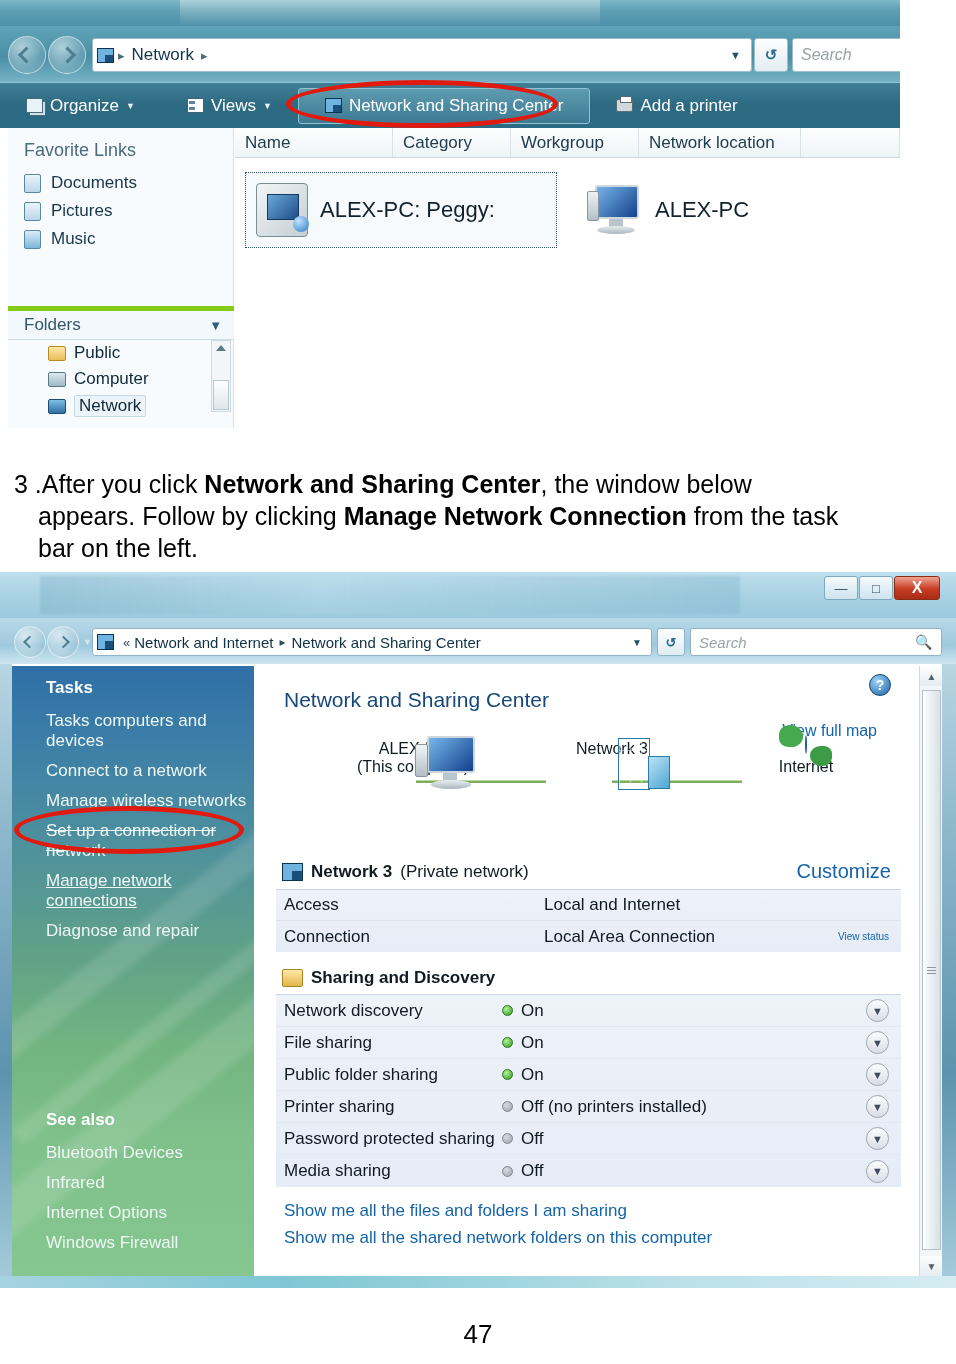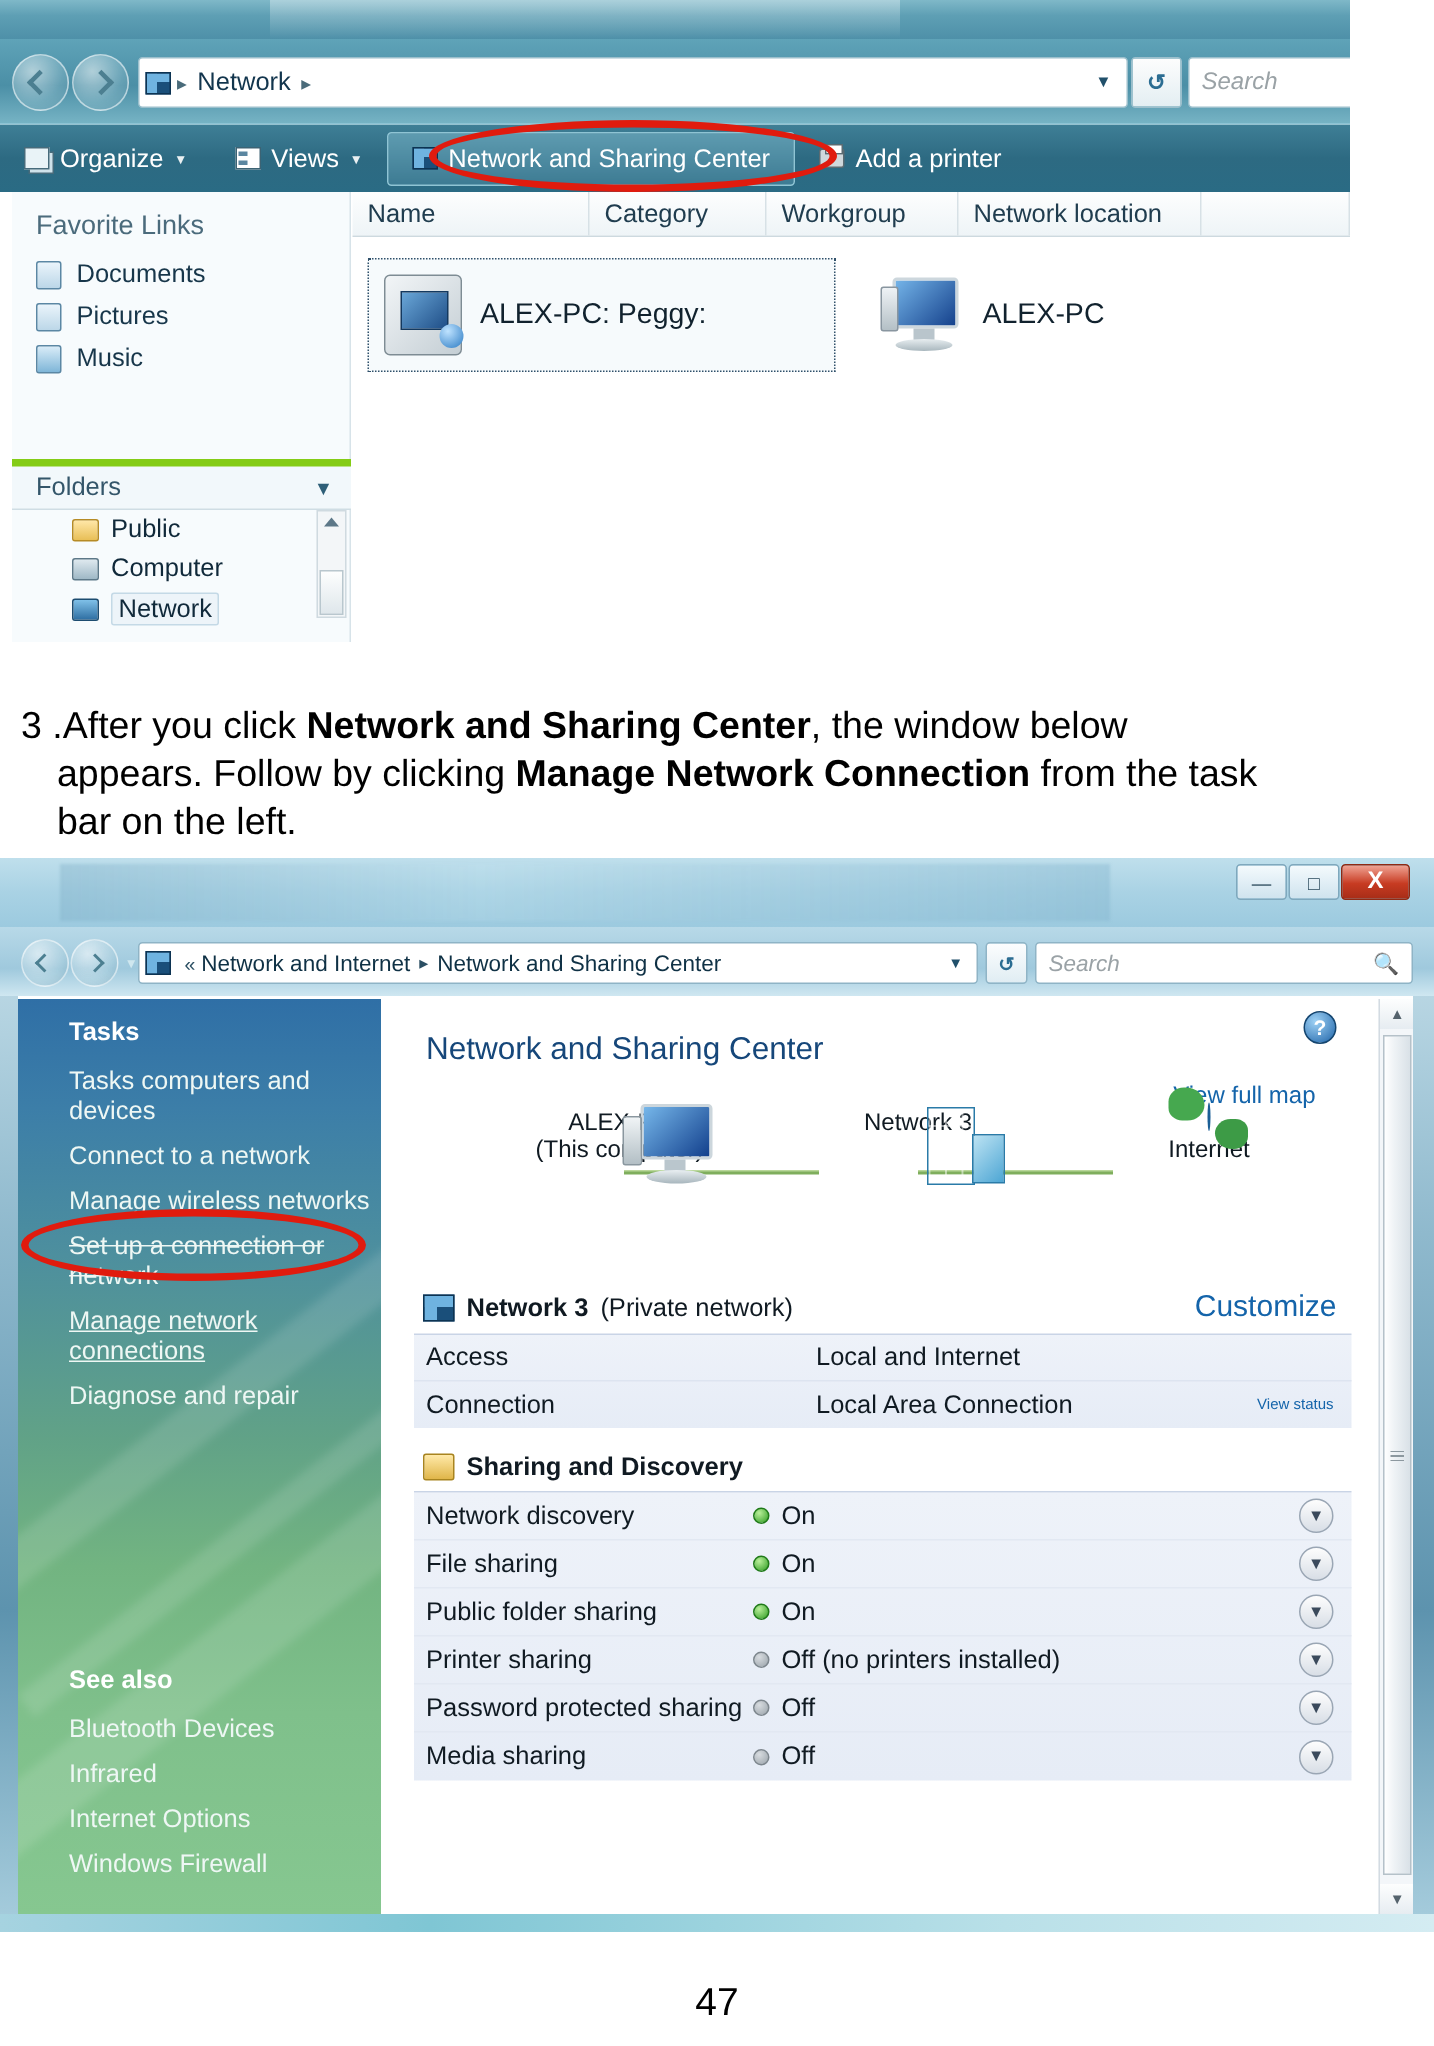--- a/index.html
+++ b/index.html
@@ -71,7 +71,7 @@
     display:flex; align-items:center; color:#ffffff; font-size:17px;
     border-top:1px solid #8cc3d4;
   }
-  .tb-item { display:flex; align-items:center; gap:7px; padding:0 16px; height:34px; white-space:nowrap;justify-content:flex-end; }
+  .tb-item { display:flex; align-items:center; gap:7px; padding:0 26px; height:34px; white-space:nowrap;justify-content:flex-end; }
   .tb-item .cap { font-size:17px; }
   .tb-caret { font-size:9px; opacity:.9; }
   .tb-sel {

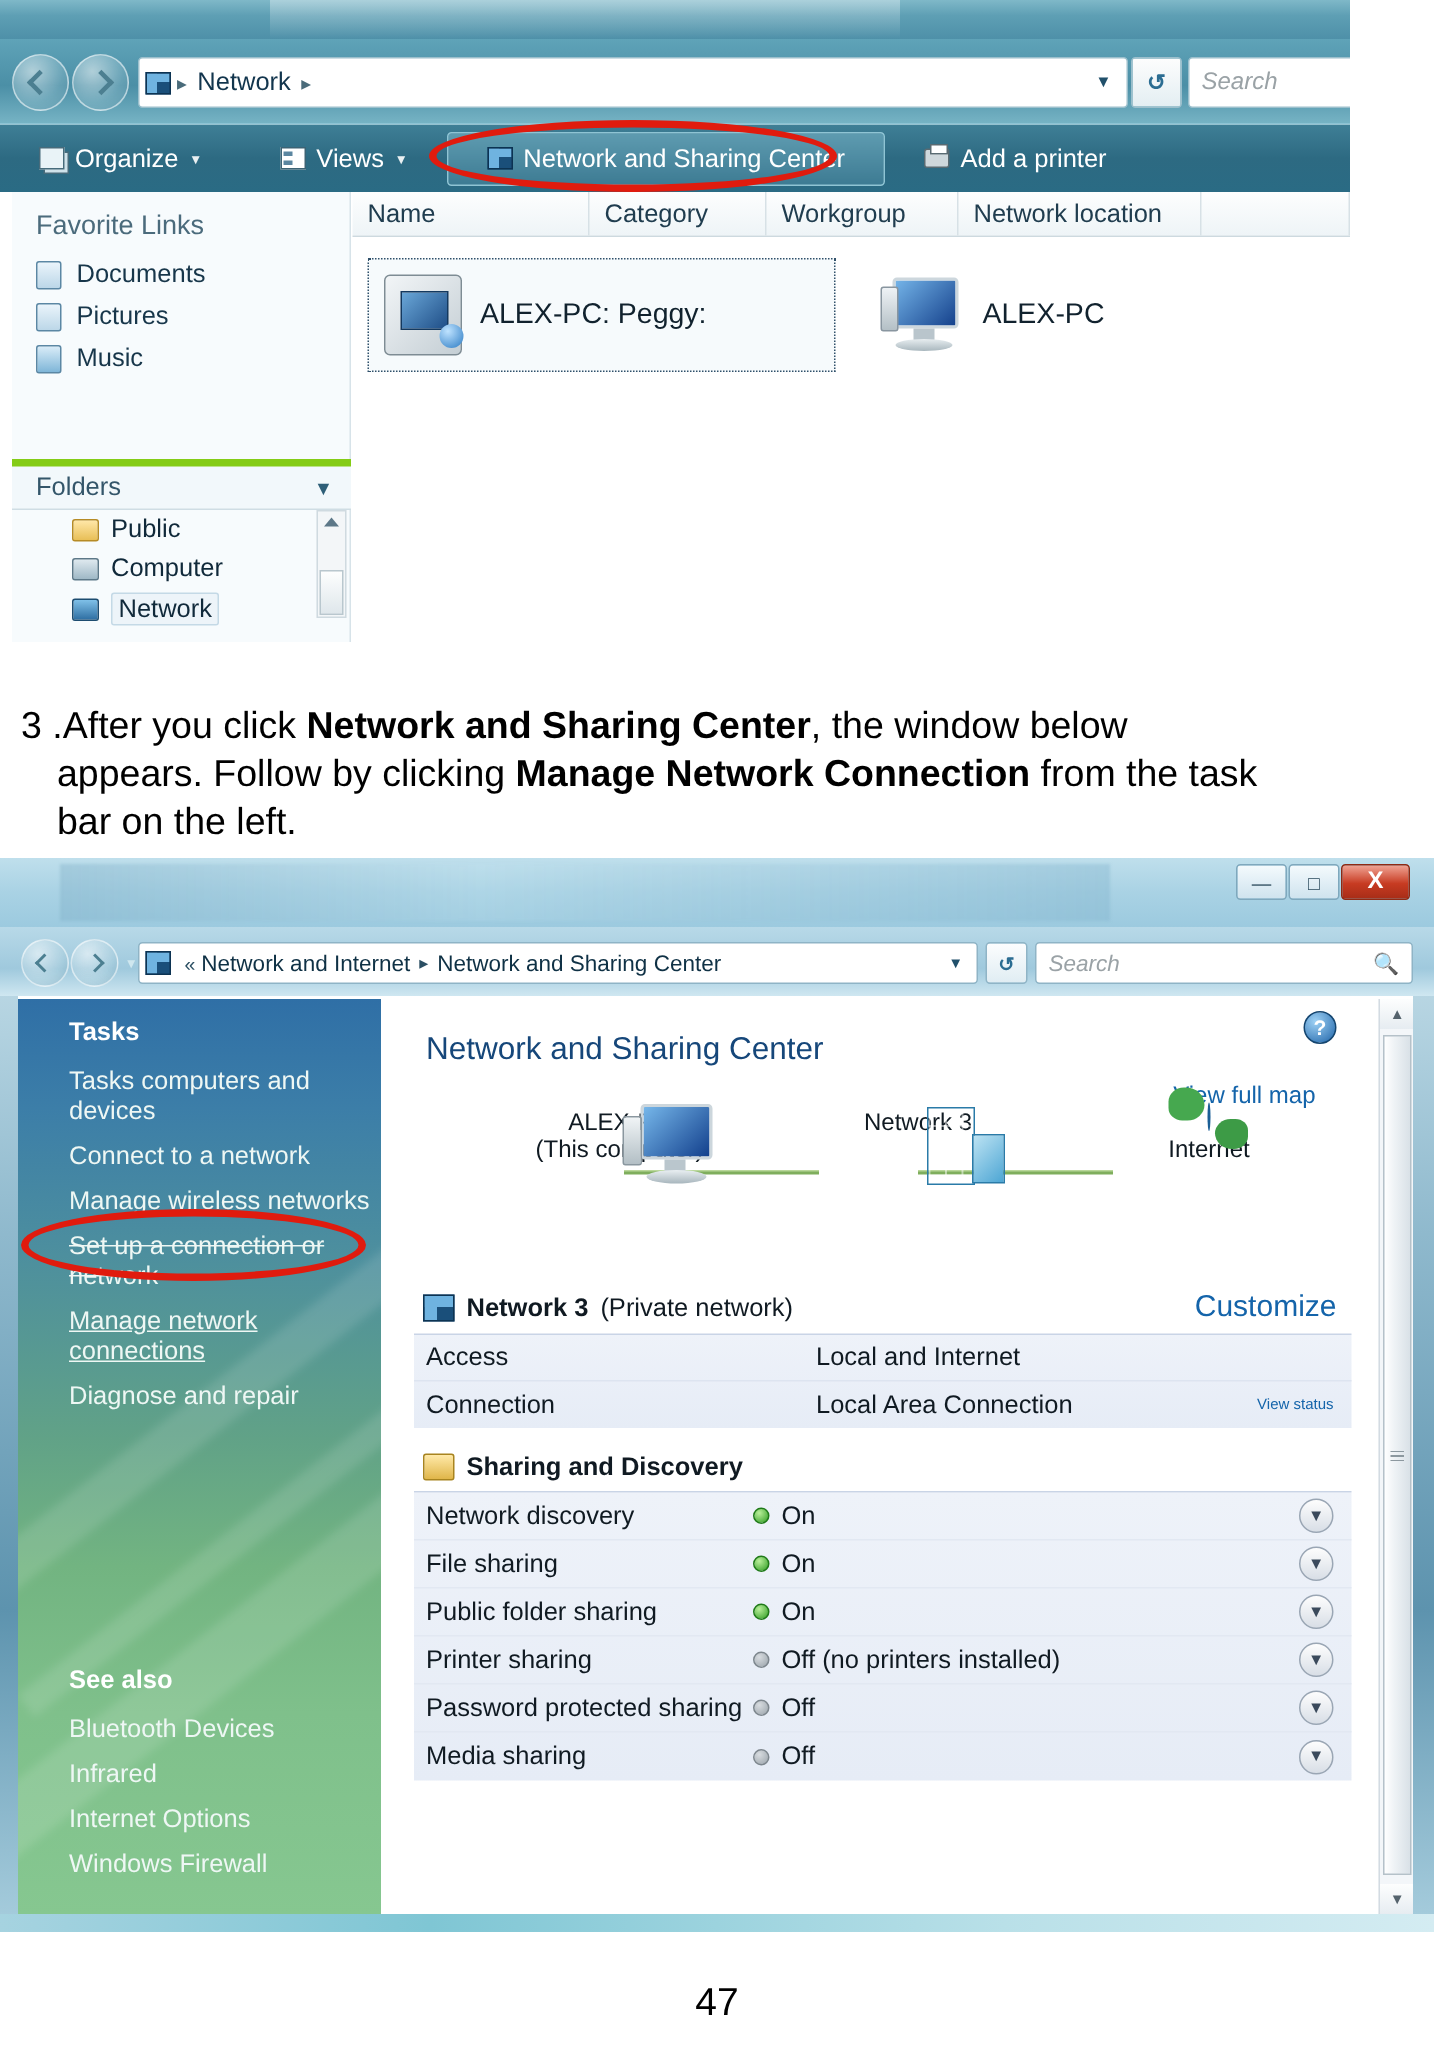--- a/index.html
+++ b/index.html
@@ -135,7 +135,7 @@
   .items { position:relative; padding:14px 0 0 10px; display:flex; gap:20px; }
   .item { display:flex; align-items:center; gap:12px; padding:10px; }
   .item.sel { border:1px dotted #30506a; background:#f6fafc; }
-  .item .lbl { font-size:19px; color:#11222e; }
+  .item .lbl { font-size:22px; color:#11222e; }
   .ic-sharedpc {
     width:52px; height:54px; position:relative;
     background:linear-gradient(135deg,#f2f5f7,#c4ced4); border:1px solid #7e8c94; border-radius:4px;

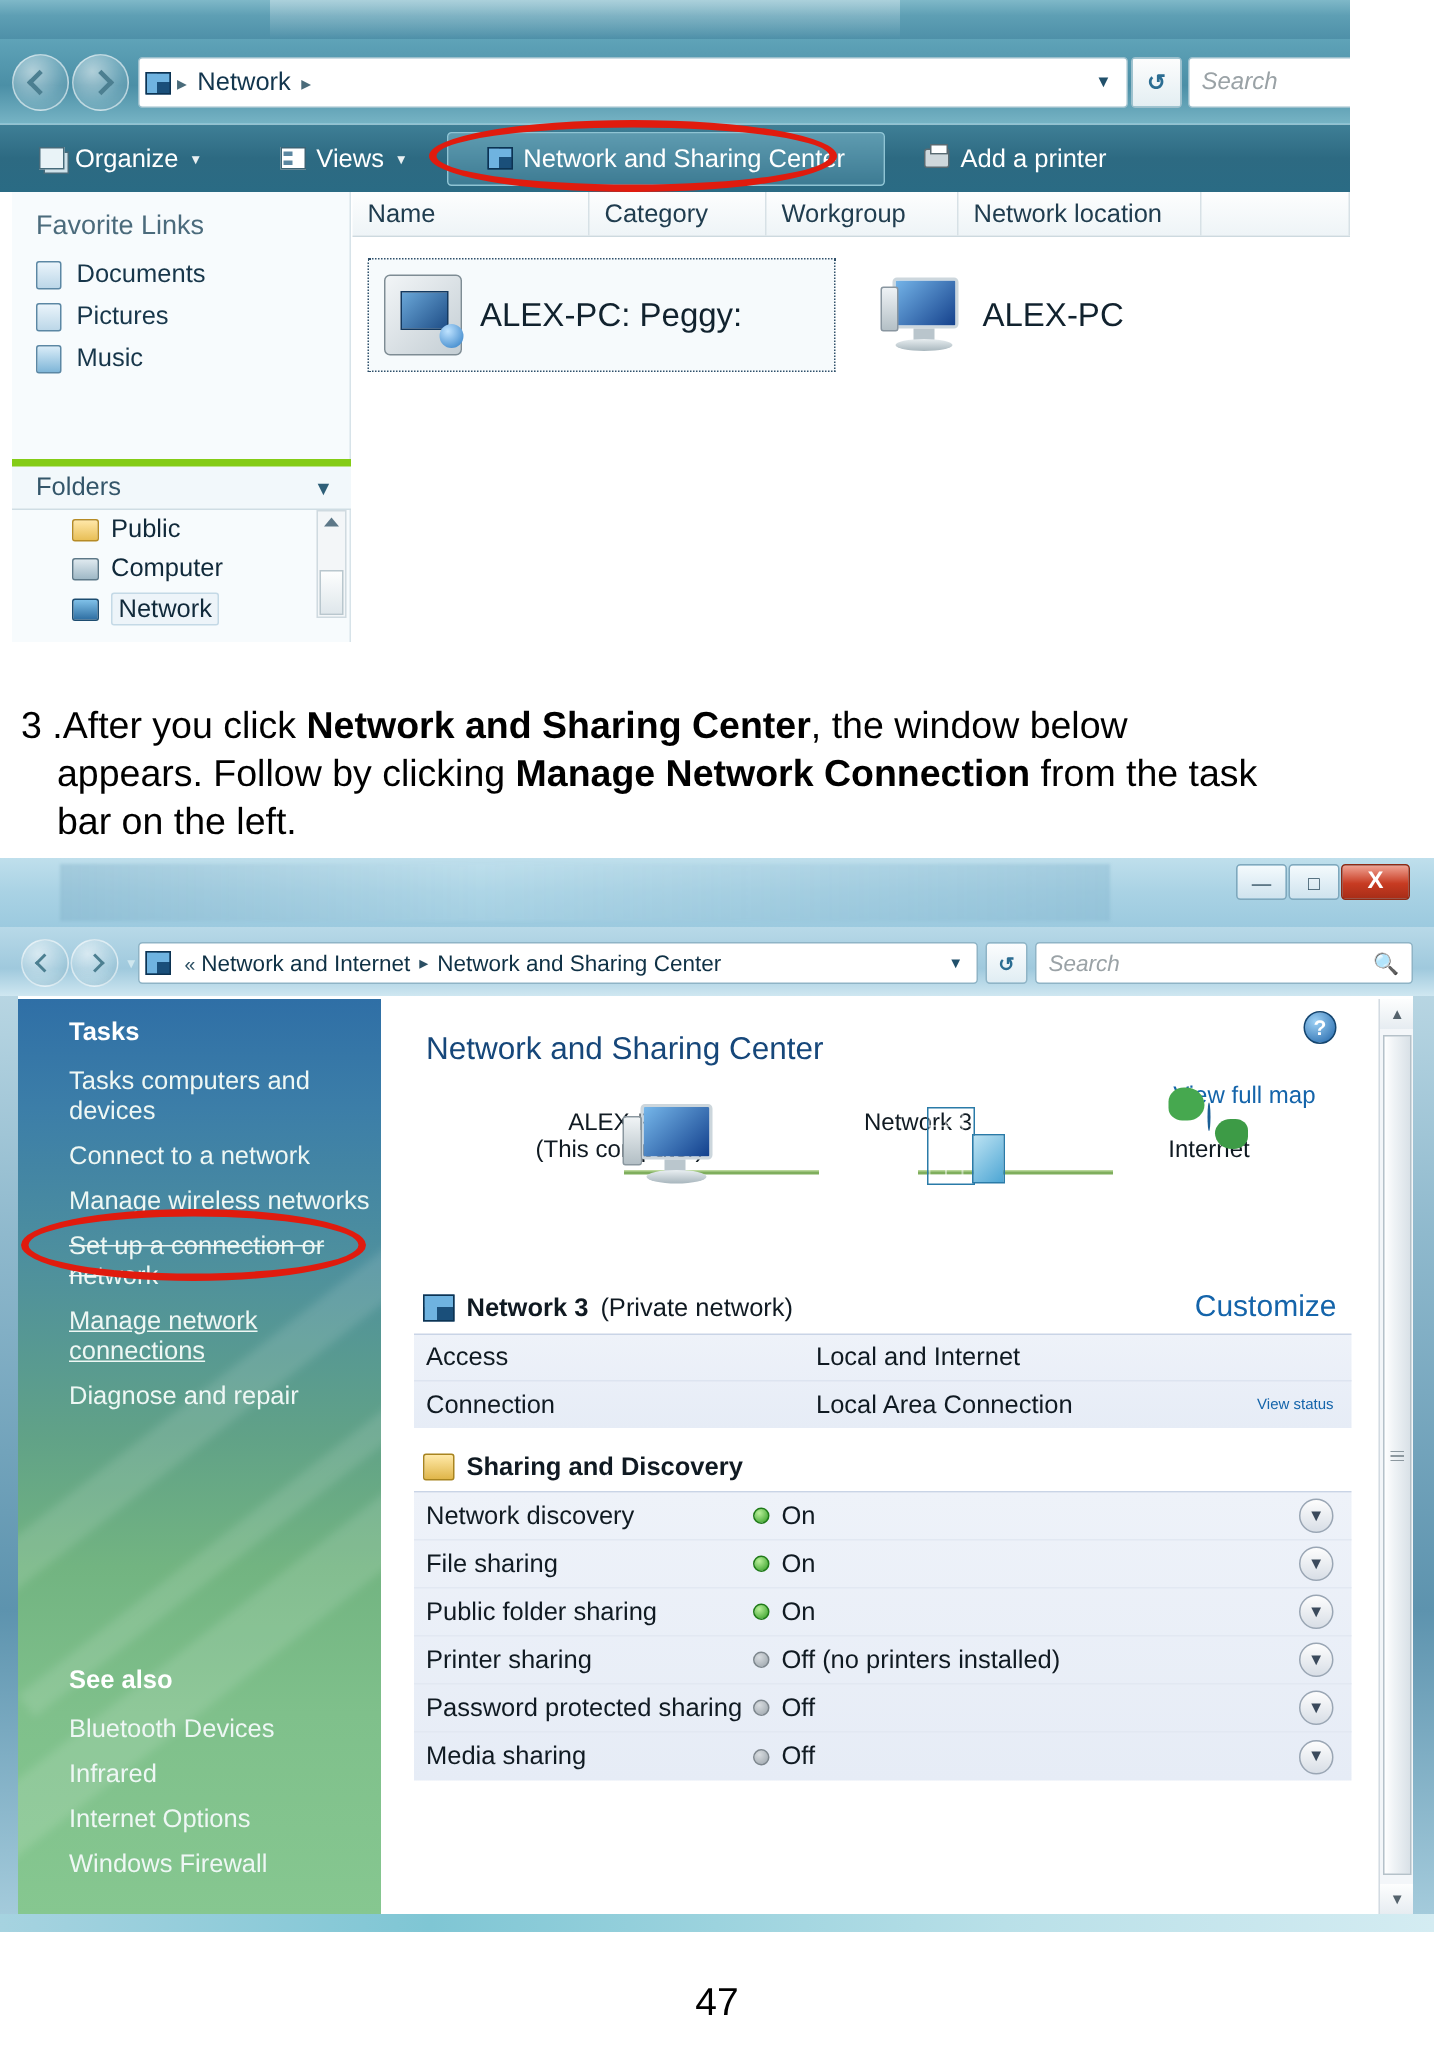--- a/index.html
+++ b/index.html
@@ -606,6 +606,10 @@
           </div>
         </div>
 
+        <div class="showlinks">
+          <a href="#">Show me all the files and folders I am sharing</a>
+          <a href="#">Show me all the shared network folders on this computer</a>
+        </div>
       </div>
 
       <div class="vscroll">

